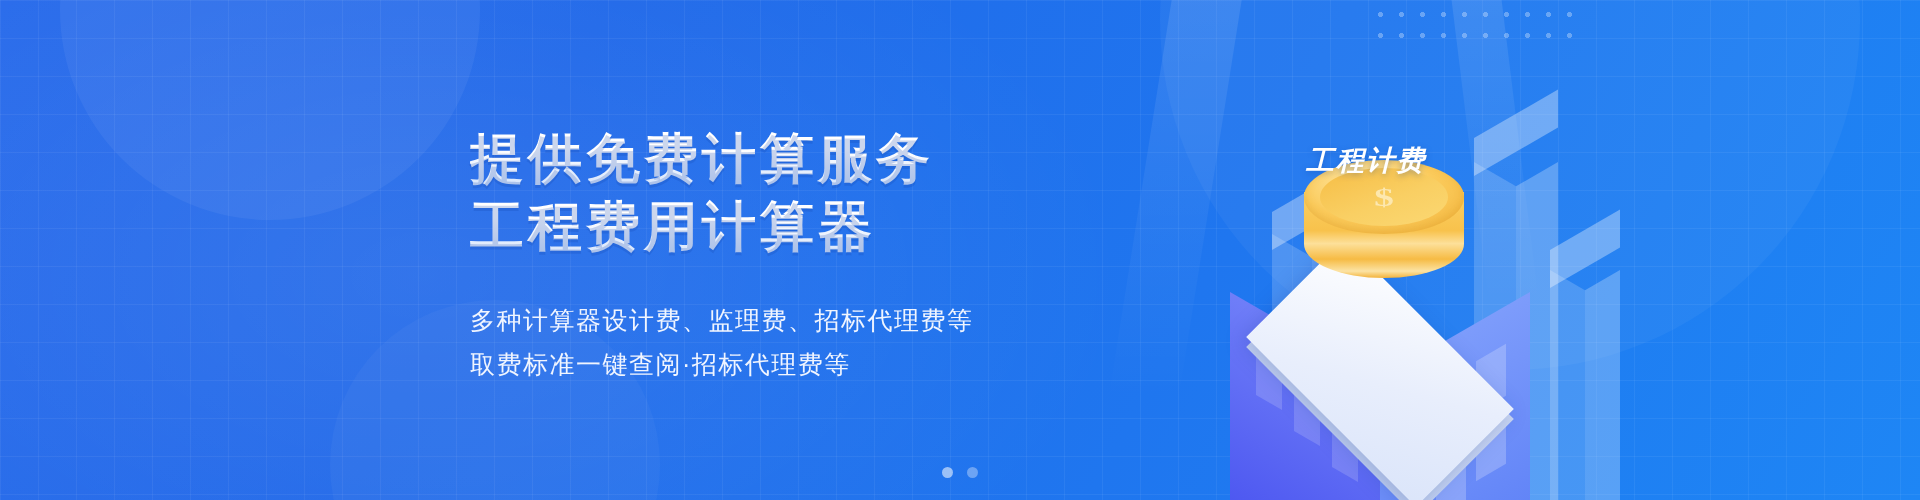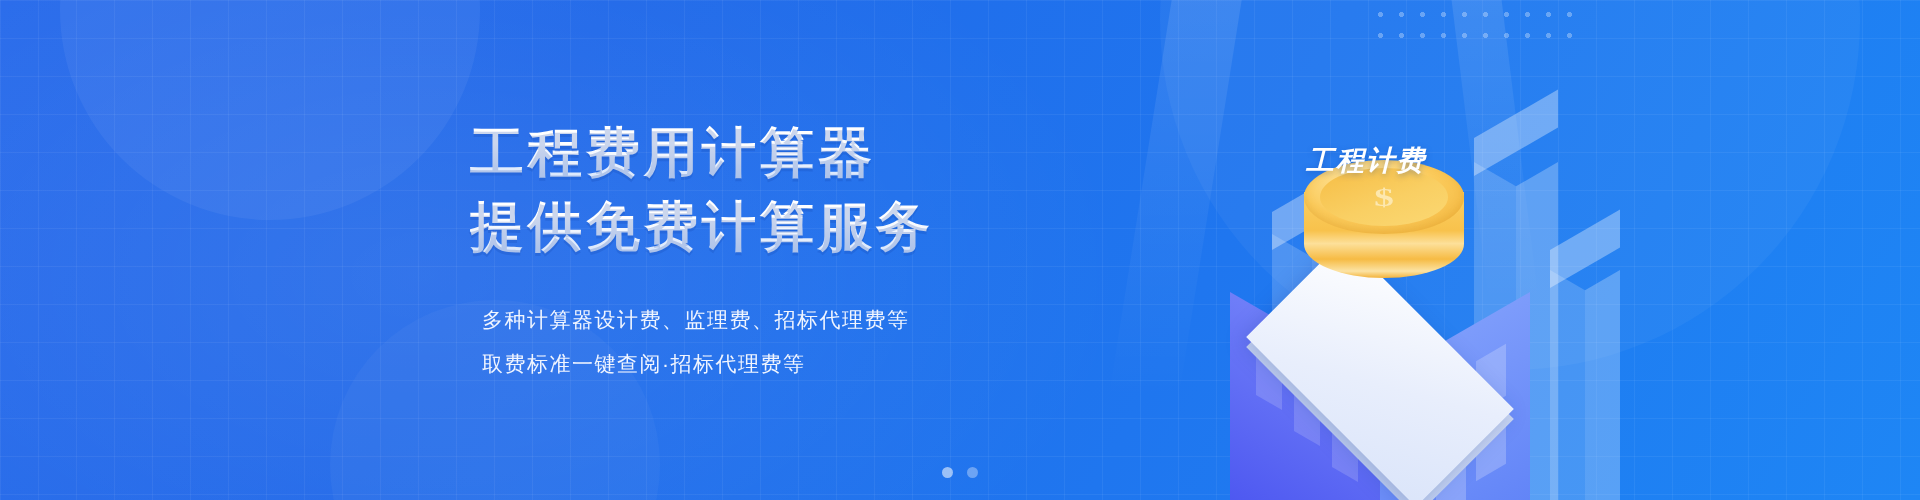--- a/index.html
+++ b/index.html
@@ -303,8 +303,8 @@
   <div class="light-beam b2"></div>
 
   <div class="copy">
+    <h1 class="headline line2">提供免费计算服务</h1>
     <h1 class="headline line1">工程费用计算器</h1>
-    <h1 class="headline line2">提供免费计算服务</h1>
     <ul class="sub-list">
       <li class="sub-line">多种计算器设计费、监理费、招标代理费等</li>
       <li class="sub-line">取费标准一键查阅·招标代理费等</li>

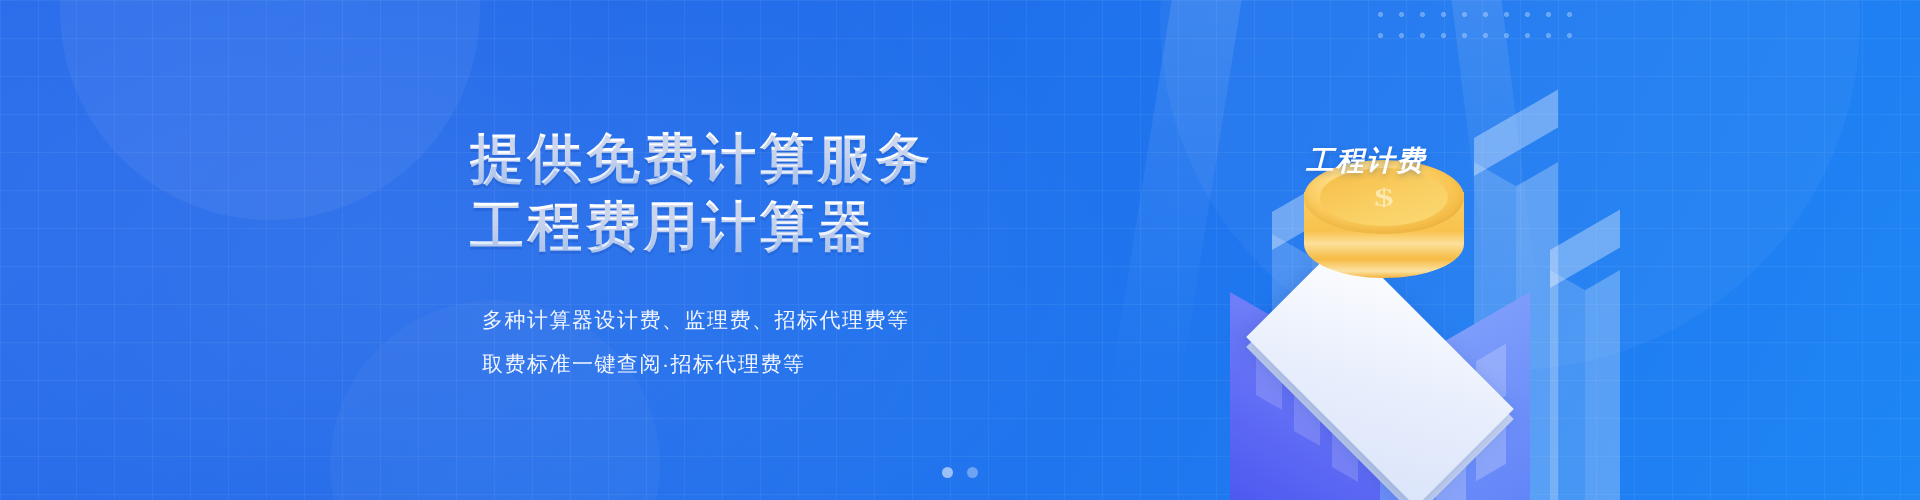--- a/index.html
+++ b/index.html
@@ -114,12 +114,11 @@
     list-style: none;
   }
   .sub-line {
-    font-size: 21px;
+    font-size: 25px;
     line-height: 44px;
     letter-spacing: 1.5px;
     color: #f0f5ff;
     white-space: nowrap;
-    margin-left: 12px;
   }
 
   

